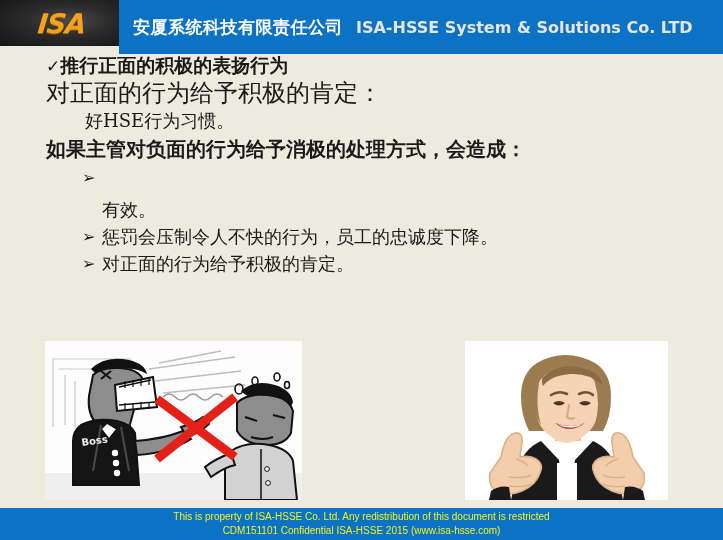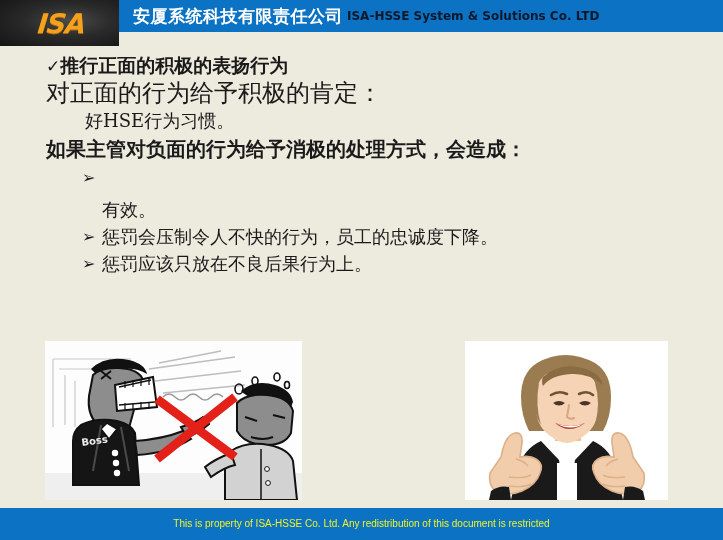--- a/index.html
+++ b/index.html
@@ -59,7 +59,7 @@
     position: absolute;
     left: 119px; top: 0;
     width: 604px;
-    height: 32px;
+    height: 54px;
     background: #0C73C4;
     display: flex;
     align-items: center;

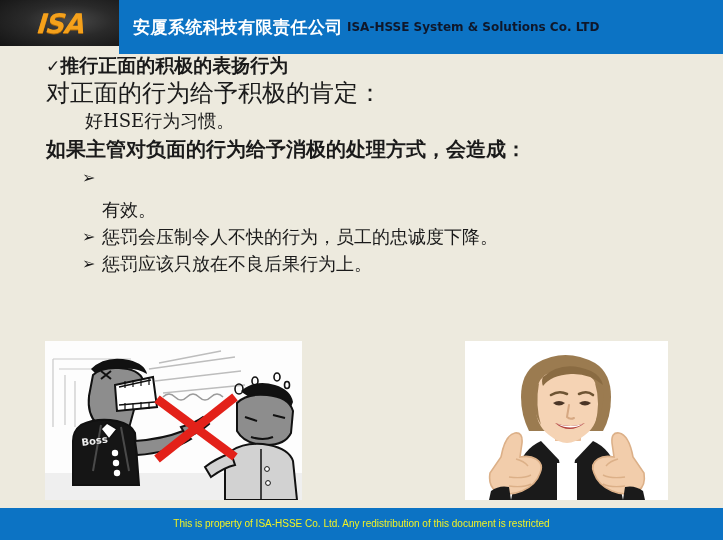--- a/index.html
+++ b/index.html
@@ -75,12 +75,12 @@
     white-space: nowrap;
   }
   .hdr-en {
-    color: #0f172a;
-    font-family: "DejaVu Sans", sans-serif;
-    font-weight: bold;
-    font-size: 12px;
+    color: #e5e5e5;
+    font-family: "DejaVu Sans", sans-serif;
+    font-weight: bold;
+    font-size: 16px;
     white-space: nowrap;
-    margin-left: 4px;
+    margin-left: 13px;
   }
 
   

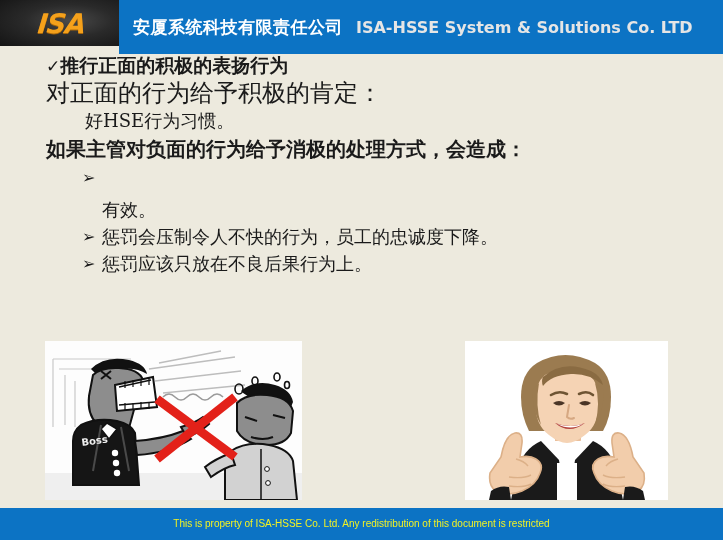--- a/index.html
+++ b/index.html
@@ -219,7 +219,7 @@
 
     <div class="line bullet-row"><span class="arrow">➢</span><span>惩罚会压制令人不快的行为，员工的忠诚度下降。</span></div>
 
-    <div class="line bullet-row"><span class="arrow">➢</span><span>惩罚应该只放在不良后果行为上。</span></div>
+    <div class="line bullet-row"><span class="arrow">➢</span><span>对正面的行为给予积极的肯定。</span></div>
   </div>
 
   <div class="img-left">

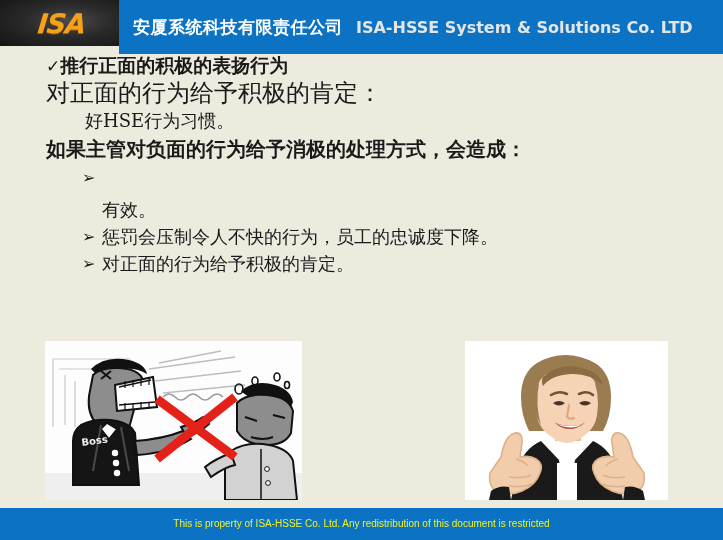--- a/index.html
+++ b/index.html
@@ -363,6 +363,7 @@
 
   <div class="footer">
     <div class="footer-line">This is property of ISA-HSSE Co. Ltd. Any redistribution of this document is restricted</div>
+    <div class="footer-line">CDM151101 Confidential   ISA-HSSE 2015  (www.isa-hsse.com)</div>
   </div>
 
 </div>

